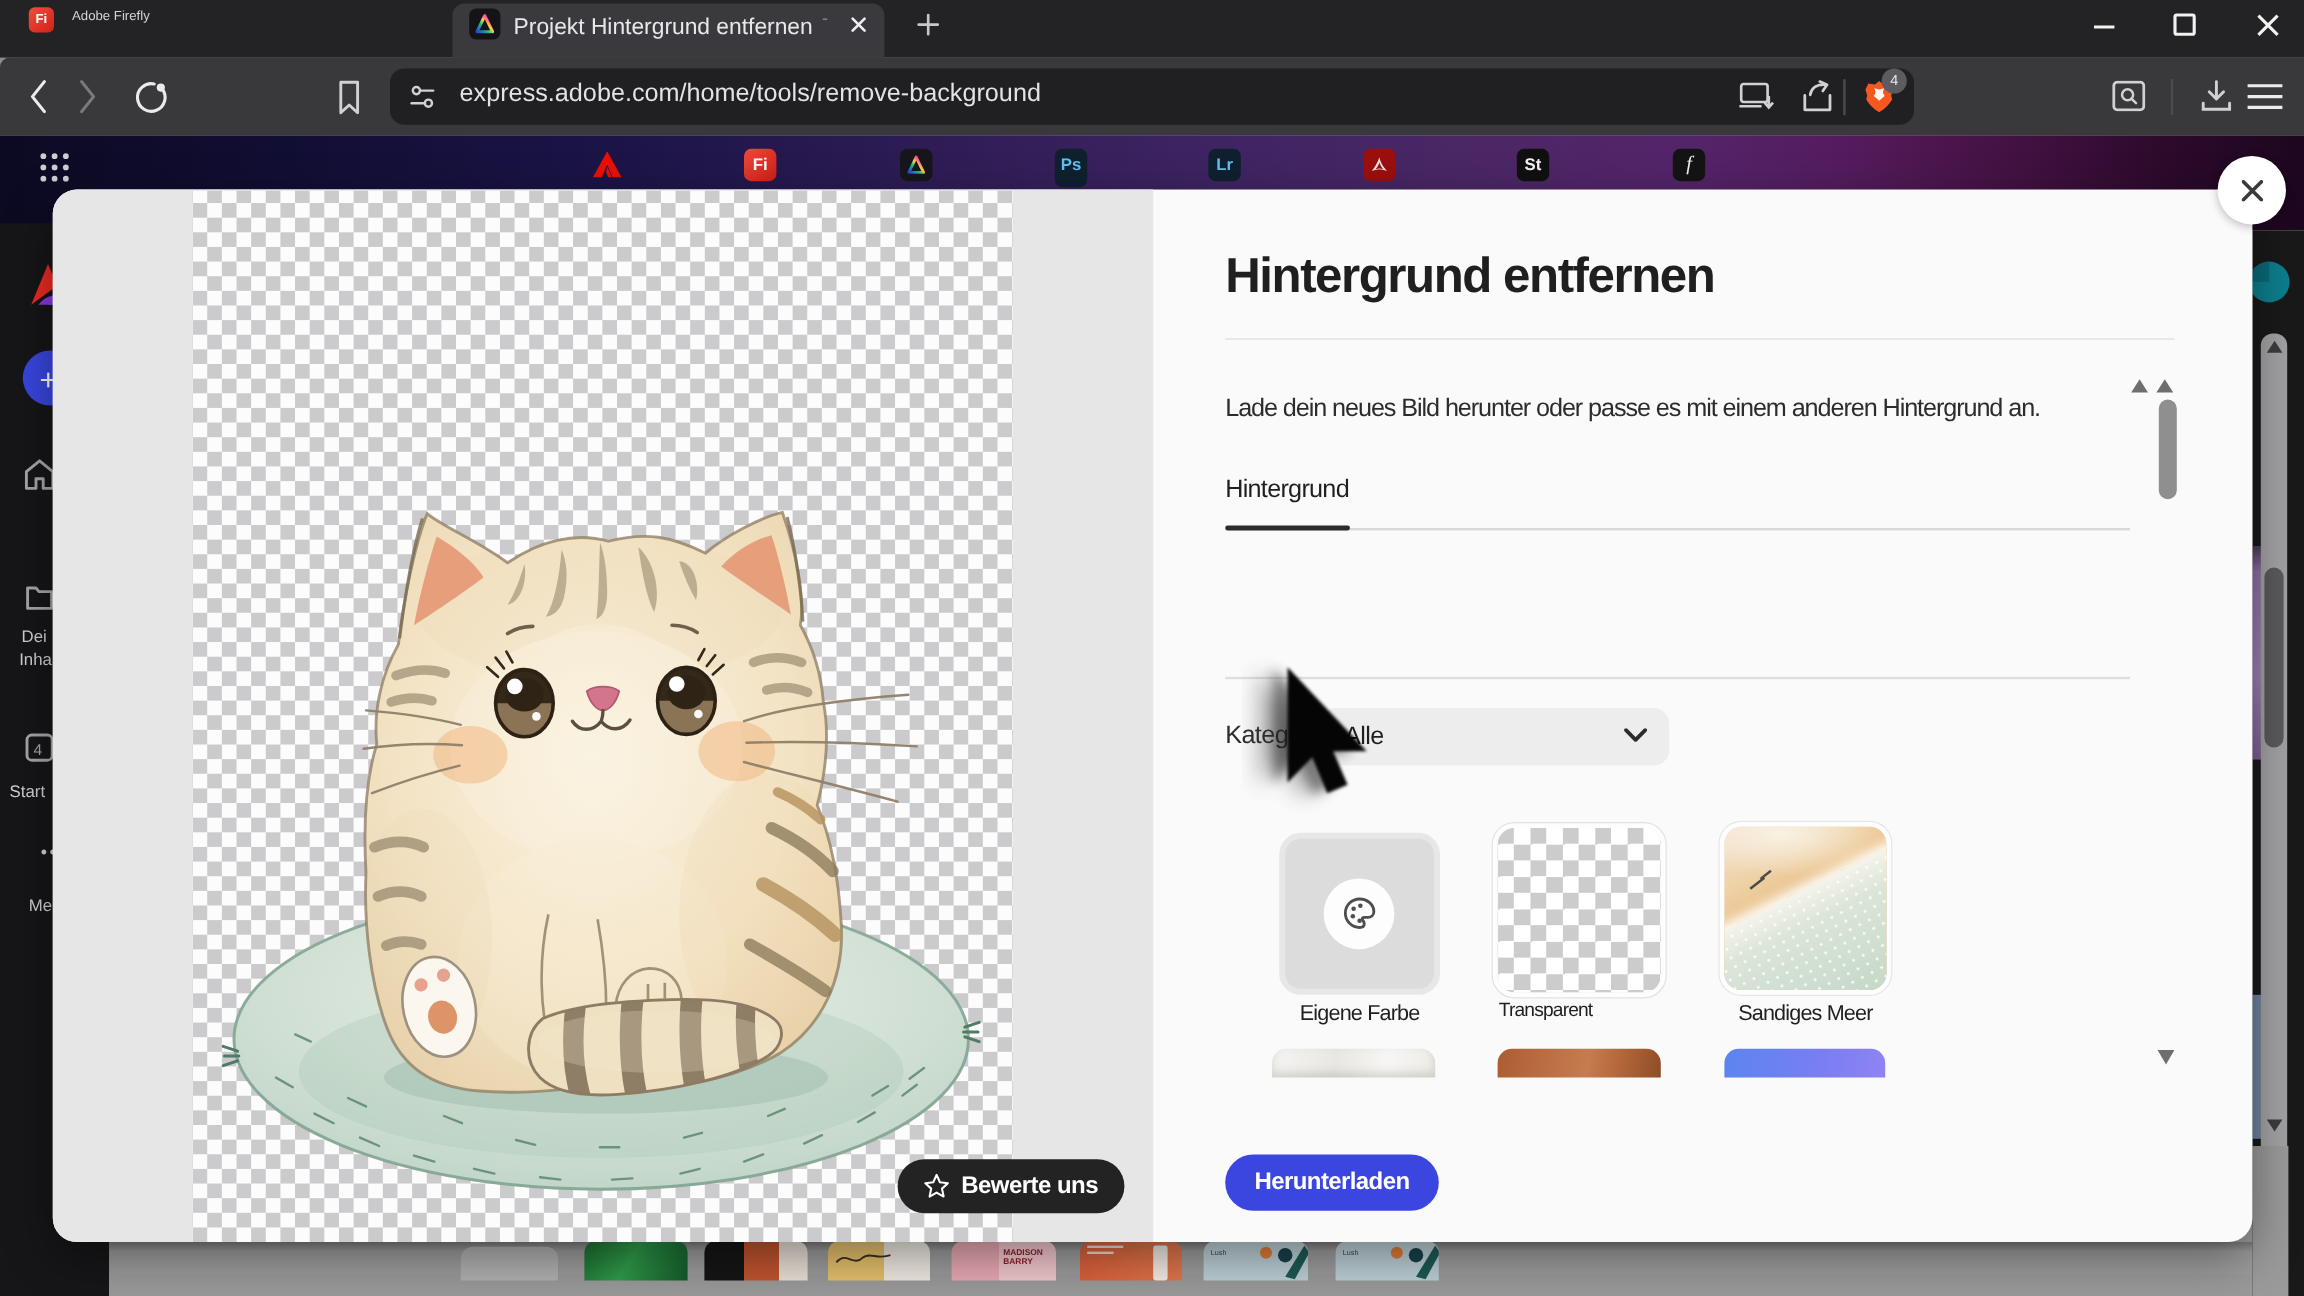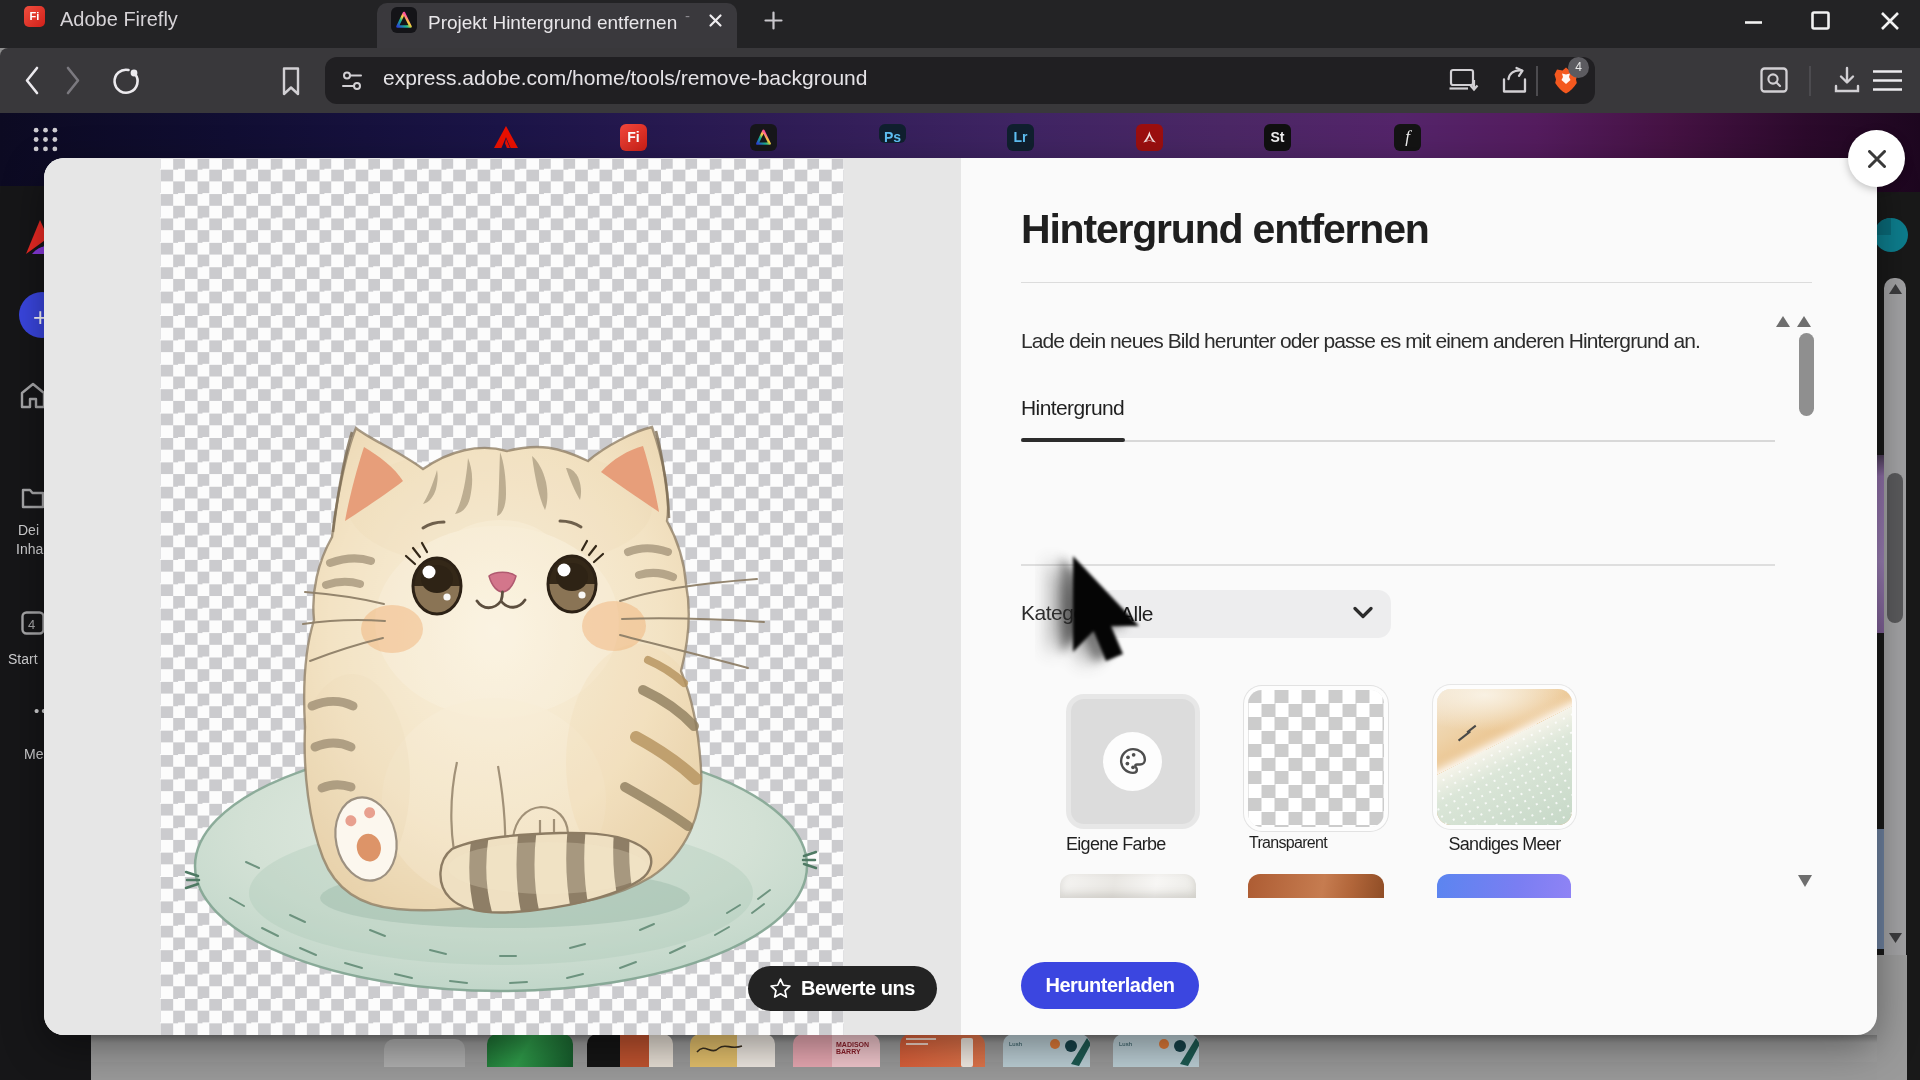--- a/index.html
+++ b/index.html
@@ -14,7 +14,7 @@
 
   <div class="abs" style="left:0;top:0;width:1920px;height:48px;background:#232325;"></div>
   <div class="abs" style="left:24px;top:6px;width:21px;height:21px;border-radius:5px;background:linear-gradient(135deg,#f04e3e,#d1201a);color:#fff;font-size:11px;font-weight:bold;text-align:center;line-height:21px;">Fi</div>
-  <div class="abs" style="left:60px;top:8px;font-size:20px;color:#d6d3d7;">Adobe Firefly</div>
+  <div class="abs" style="left:60px;top:8px;font-size:11px;color:#d6d3d7;">Adobe Firefly</div>
 
   <div class="abs" style="left:377px;top:3px;width:360px;height:45px;background:#3a393d;border-radius:10px 10px 0 0;"></div>
   <div class="abs" style="left:391px;top:7px;width:26px;height:26px;border-radius:6px;background:#141418;"></div>

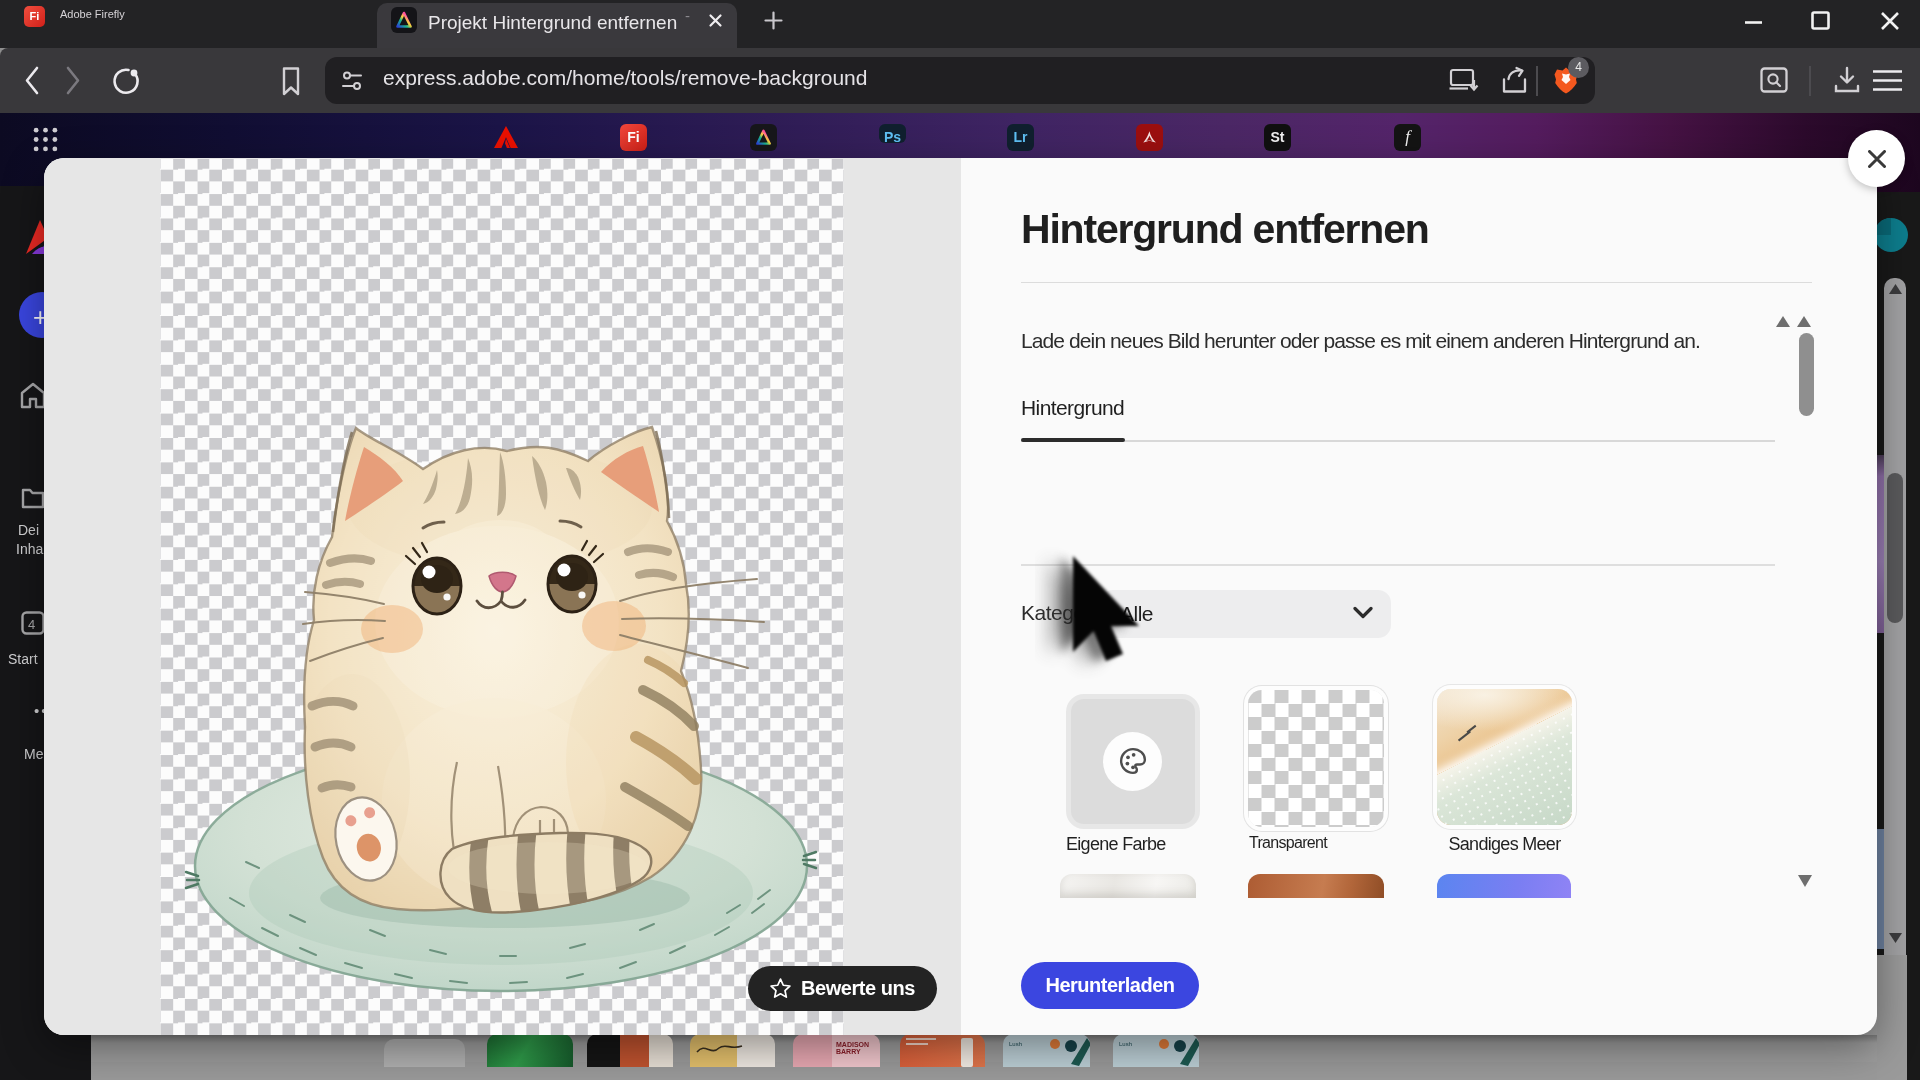--- a/index.html
+++ b/index.html
@@ -121,7 +121,7 @@
   <svg class="abs" style="left:755px;top:129px;" width="17" height="17" viewBox="0 0 18 18">
     <path d="M9 2 L15.5 15.5 L2.5 15.5 Z" fill="none" stroke="url(#xg)" stroke-width="2.6" stroke-linejoin="round"></path>
   </svg>
-  <div class="abs" style="left:879px;top:124px;width:27px;height:19px;border-radius:6px;background:#10202f;color:#5fc1f5;font-size:14px;font-weight:bold;text-align:center;line-height:27px;">Ps</div>
+  <div class="abs" style="left:879px;top:124px;width:27px;height:32px;border-radius:6px;background:#10202f;color:#5fc1f5;font-size:14px;font-weight:bold;text-align:center;line-height:27px;">Ps</div>
   <div class="abs" style="left:1007px;top:124px;width:27px;height:27px;border-radius:6px;background:#10202f;color:#5fc1f5;font-size:14px;font-weight:bold;text-align:center;line-height:27px;">Lr</div>
   <div class="abs" style="left:1136px;top:124px;width:27px;height:27px;border-radius:6px;background:#9c0f0f;"></div>
   <svg class="abs" style="left:1141px;top:129px;" width="17" height="17" viewBox="0 0 24 24">

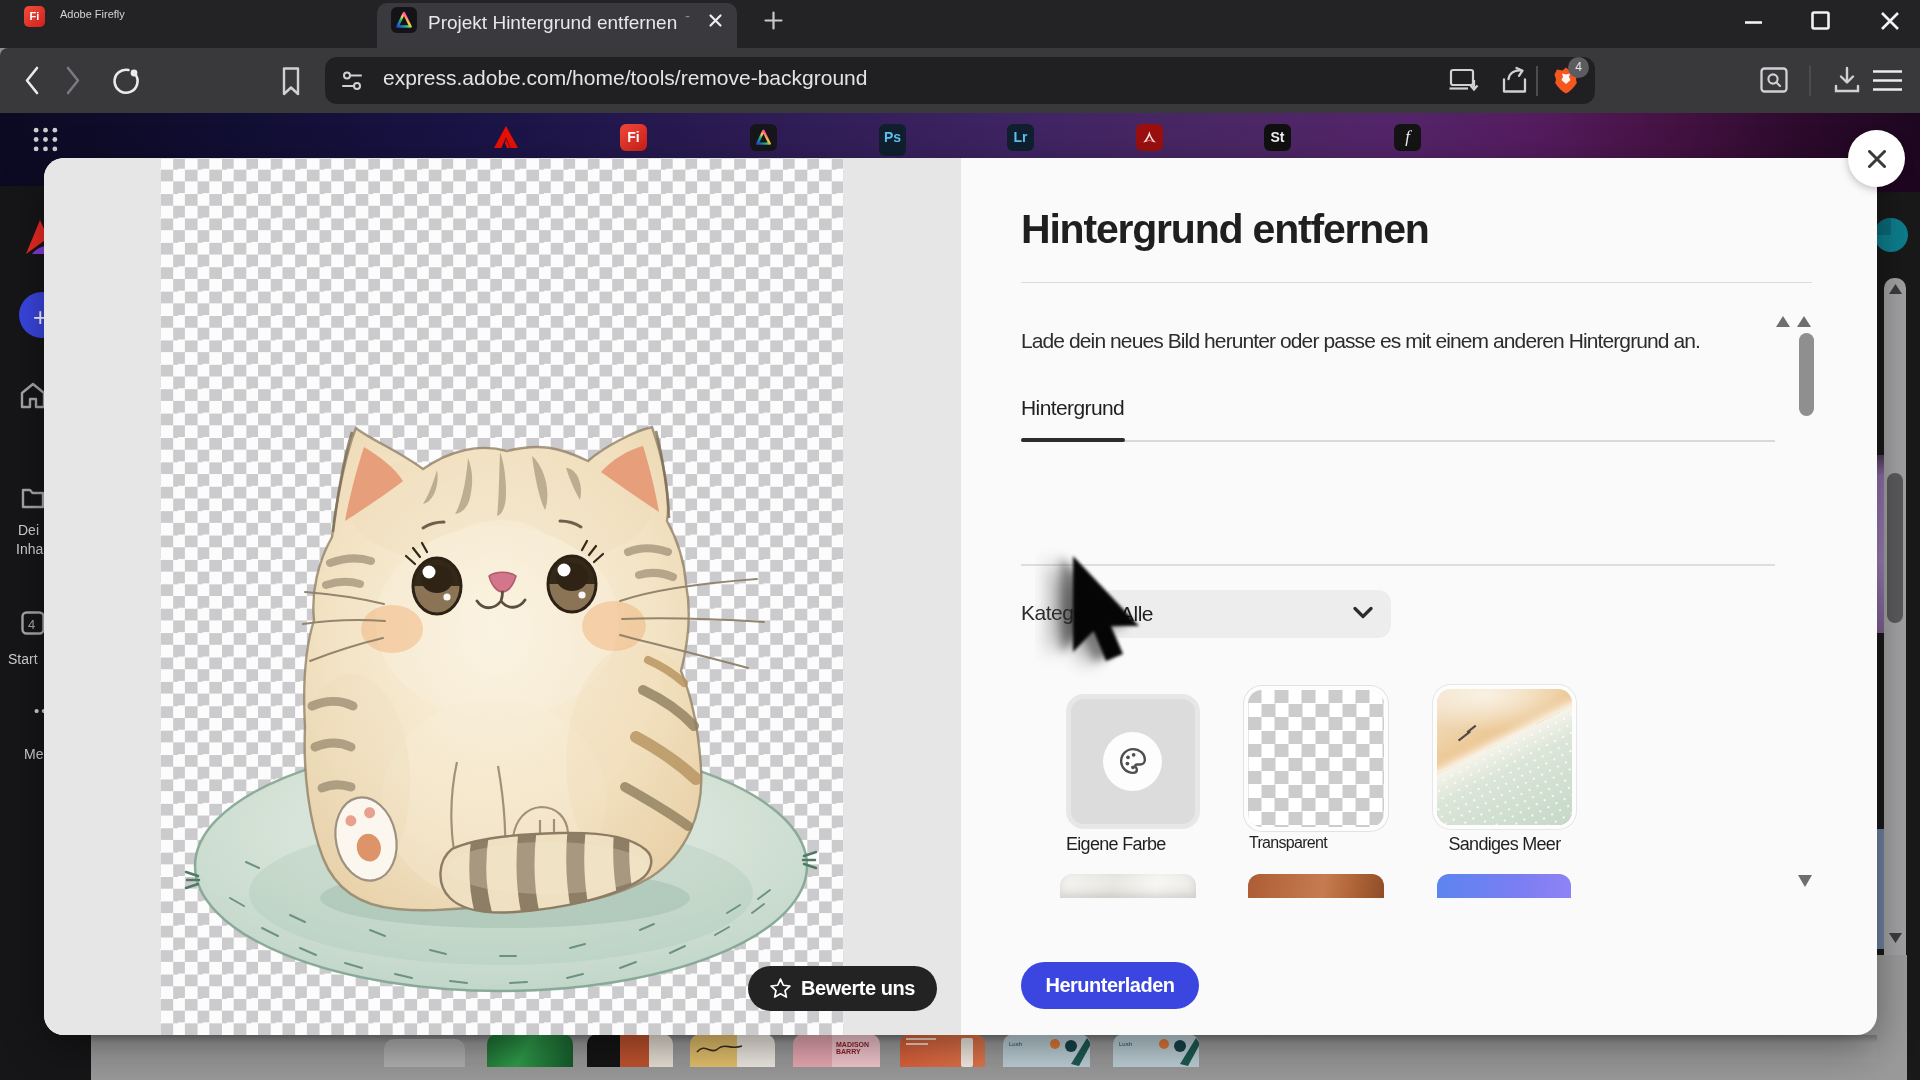--- a/index.html
+++ b/index.html
@@ -442,7 +442,7 @@
     <div class="abs" style="left:29px;top:39px;width:11px;height:2.2px;background:#4a4a48;transform:rotate(-38deg);"></div>
   </div>
 
-  <div class="abs" style="left:1066px;top:834px;width:134px;font-size:18px;letter-spacing:-0.7px;white-space:nowrap;color:#1f1f1f;">Eigene Farbe</div>
+  <div class="abs" style="left:1066px;top:834px;width:134px;text-align:center;font-size:18px;letter-spacing:-0.7px;white-space:nowrap;color:#1f1f1f;">Eigene Farbe</div>
   <div class="abs" style="left:1249px;top:834px;width:134px;text-align:left;font-size:16px;letter-spacing:-0.7px;white-space:nowrap;color:#1f1f1f;">Transparent</div>
   <div class="abs" style="left:1437px;top:834px;width:135px;text-align:center;font-size:18px;letter-spacing:-0.7px;white-space:nowrap;color:#1f1f1f;">Sandiges Meer</div>
 

